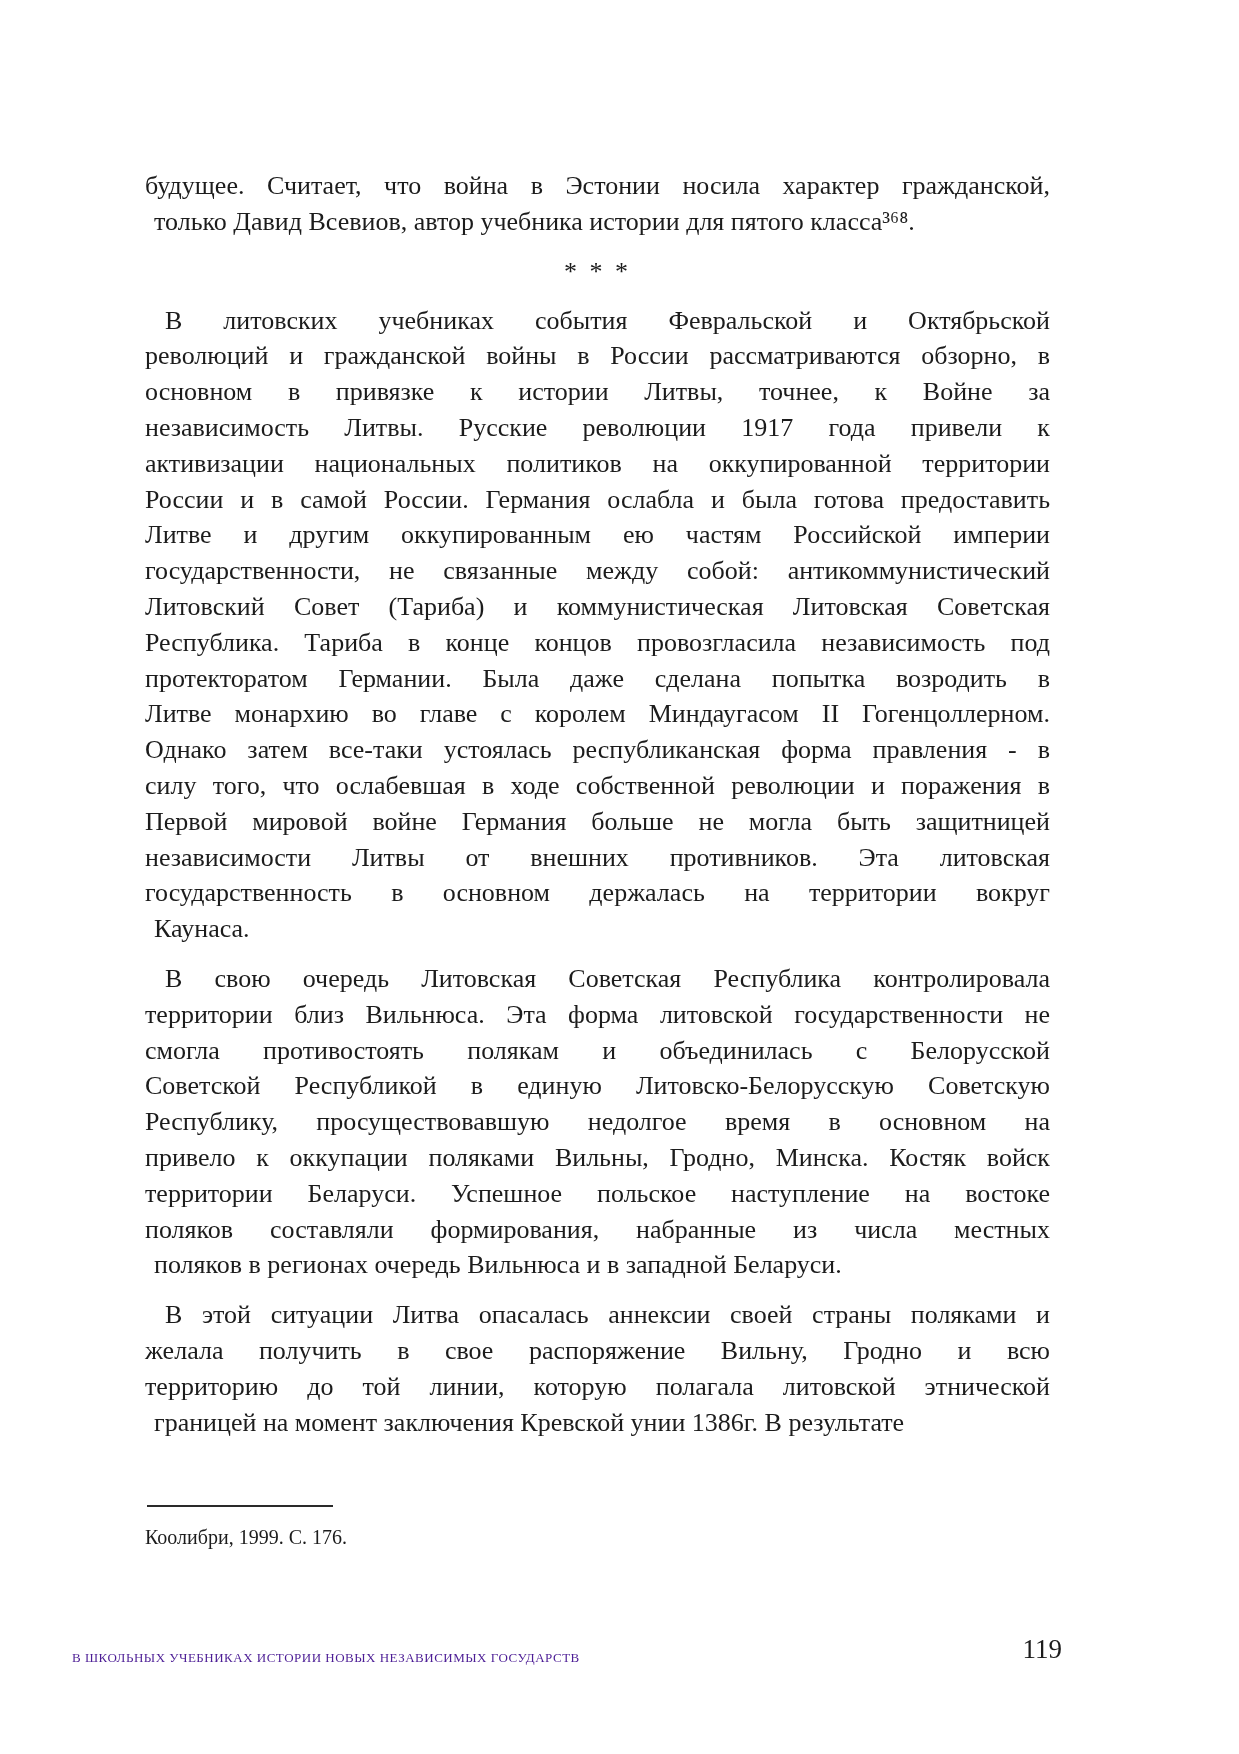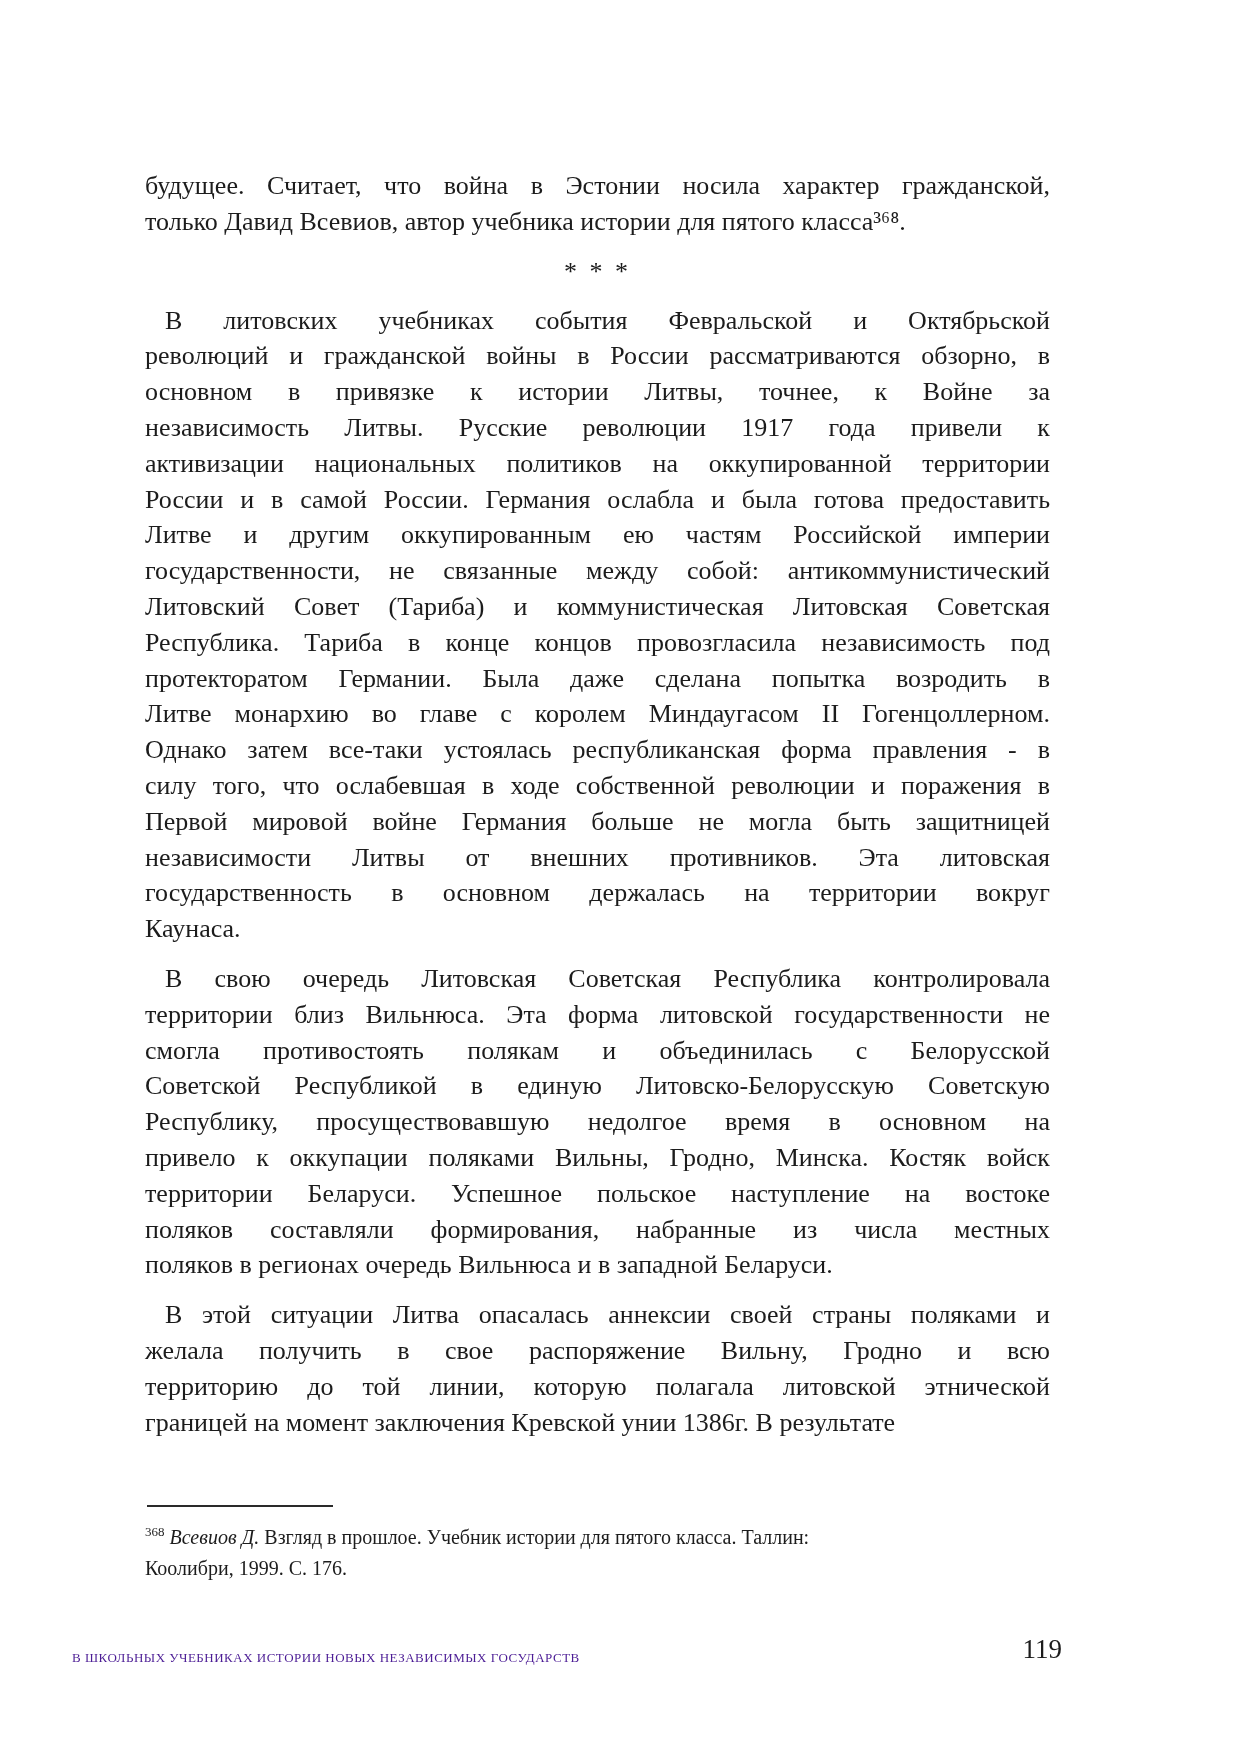--- a/index.html
+++ b/index.html
@@ -30,6 +30,7 @@
   .line.last {
     text-align-last: left;
     white-space: nowrap;
+    margin-left: 9px;
   }
   .line.first {
     text-indent: 20px;

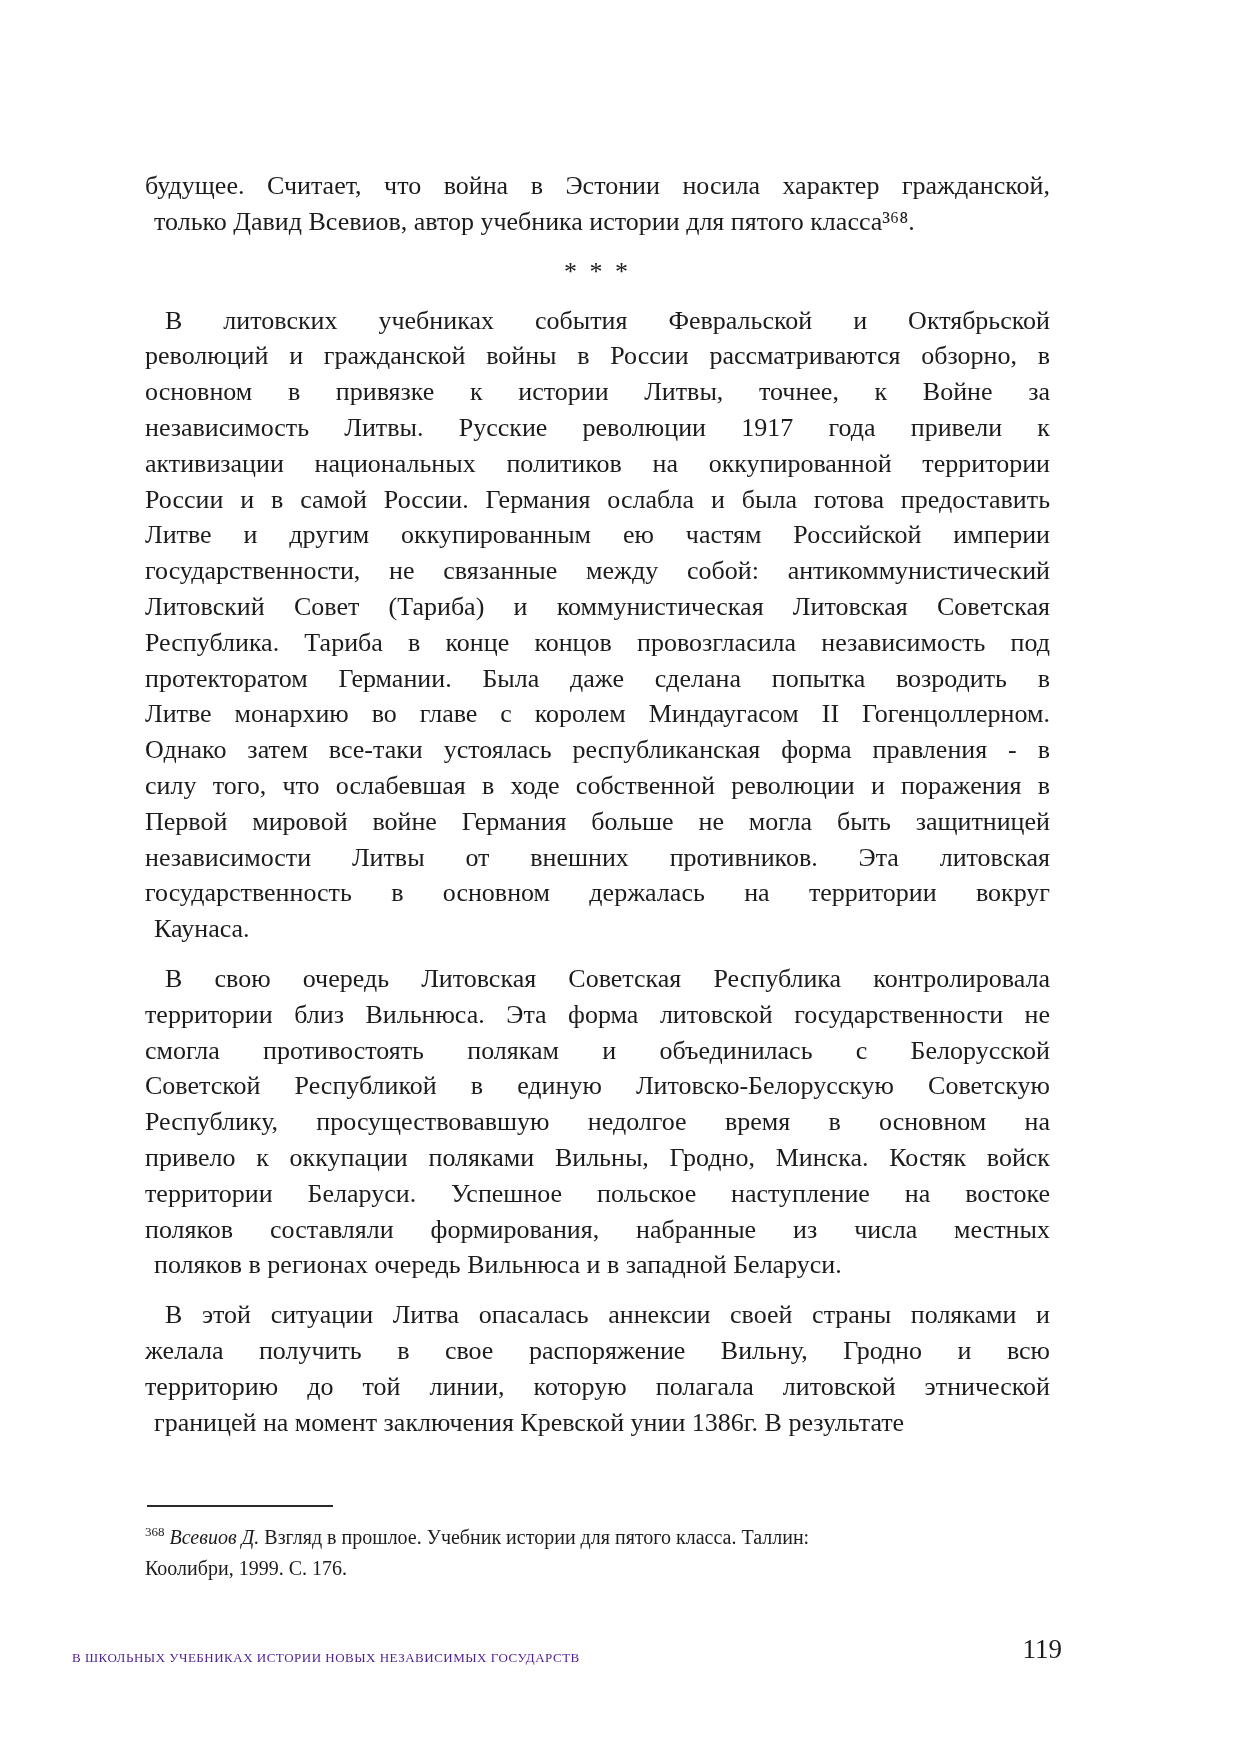--- a/index.html
+++ b/index.html
@@ -138,7 +138,6 @@
   <div class="footnote-rule"></div>
 
   <div class="footnote">
-    <div class="fn-line"><sup class="fn-marker">368</sup> <span class="fn-author">Всевиов Д.</span> <span>Взгляд в прошлое. Учебник истории для пятого класса. Таллин:</span></div>
     <div class="fn-line">Коолибри, 1999. С. 176.</div>
   </div>
 

